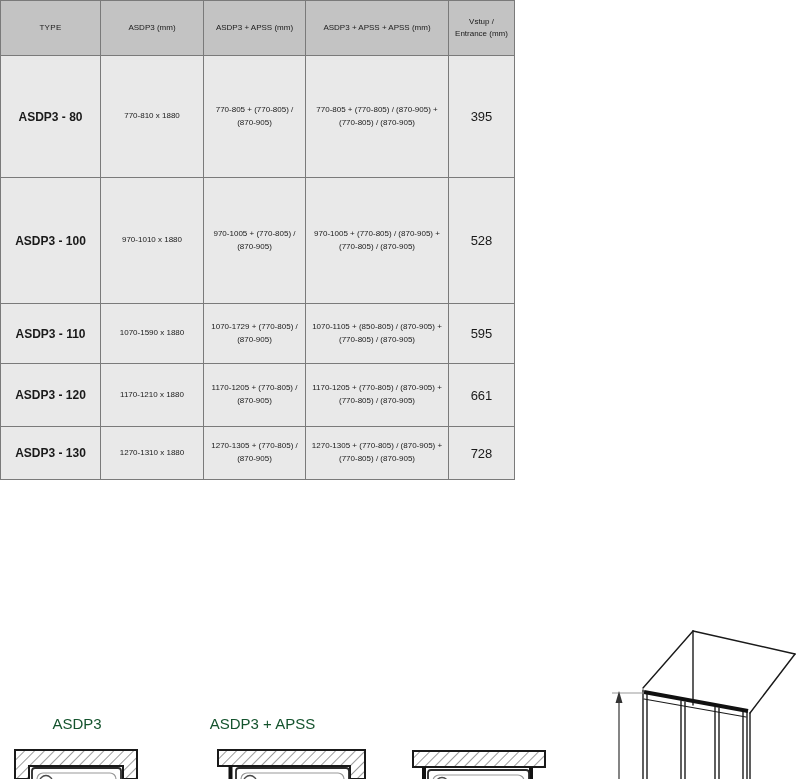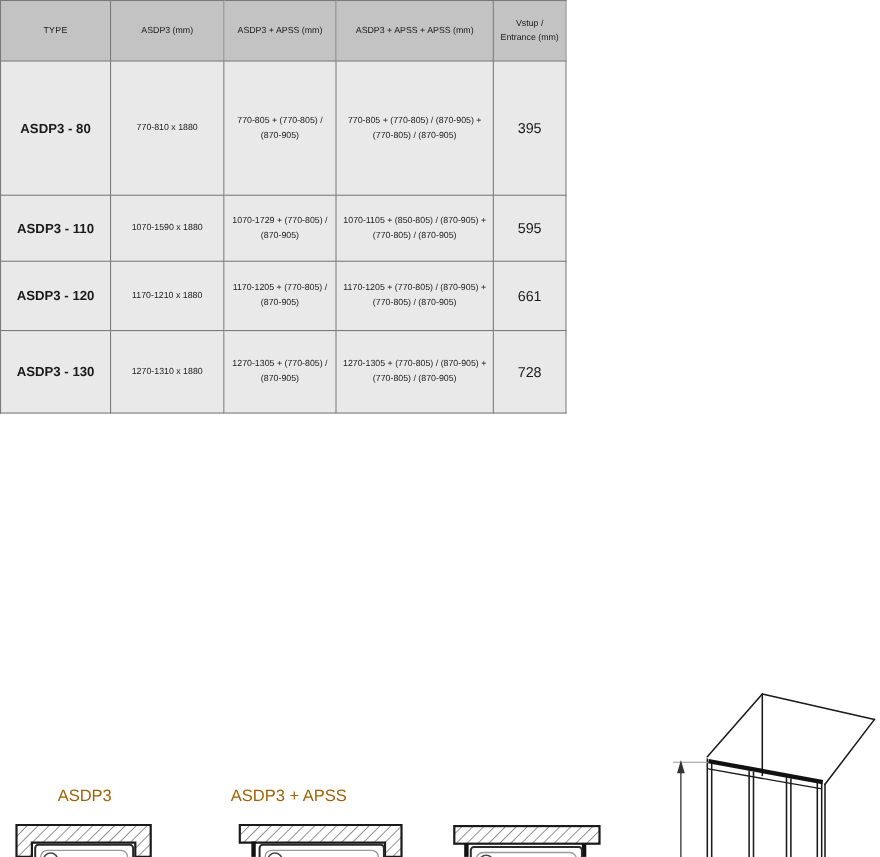--- a/index.html
+++ b/index.html
@@ -58,6 +58,13 @@
       <td class="c-data">770-805 + (770-805) / (870-905)</td>
       <td class="c-data c-wide">770-805 + (770-805) / (870-905) + (770-805) / (870-905)</td>
       <td class="c-entrance">395</td>
+    </tr>
+    <tr class="r2">
+      <td class="c-type">ASDP3 - 100</td>
+      <td class="c-data">970-1010 x 1880</td>
+      <td class="c-data">970-1005 + (770-805) / (870-905)</td>
+      <td class="c-data c-wide">970-1005 + (770-805) / (870-905) + (770-805) / (870-905)</td>
+      <td class="c-entrance">528</td>
     </tr>
     <tr class="r3">
       <td class="c-type">ASDP3 - 110</td>

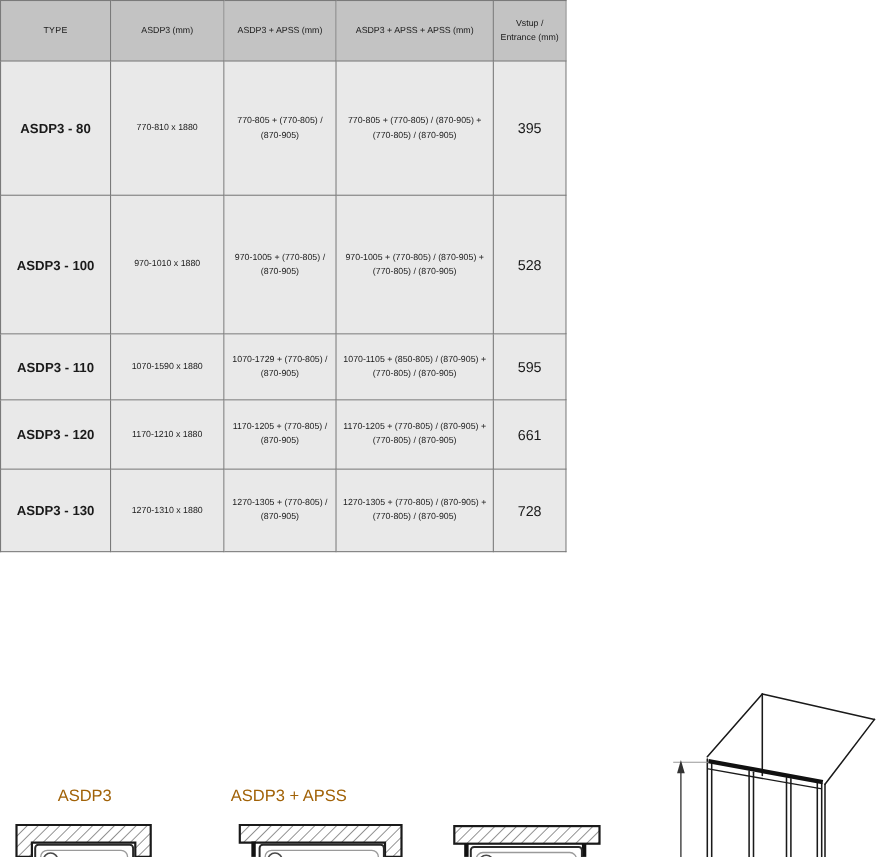--- a/index.html
+++ b/index.html
@@ -24,7 +24,7 @@
   td.c-entrance{font-size:13px;}
   tr.hrow{height:55px;}
   tr.r0{height:122px;} tr.r1{height:126px;} tr.r2{height:126px;}
-  tr.r3{height:60px;}  tr.r4{height:63px;}  tr.r5{height:75px;margin-top:44px;}
+  tr.r3{height:60px;}  tr.r4{height:63px;}  tr.r5{height:53px;margin-top:44px;}
   
   .diag-label{
     position:absolute;top:715px;font-size:15px;color:#a16207;text-align:center;white-space:nowrap;

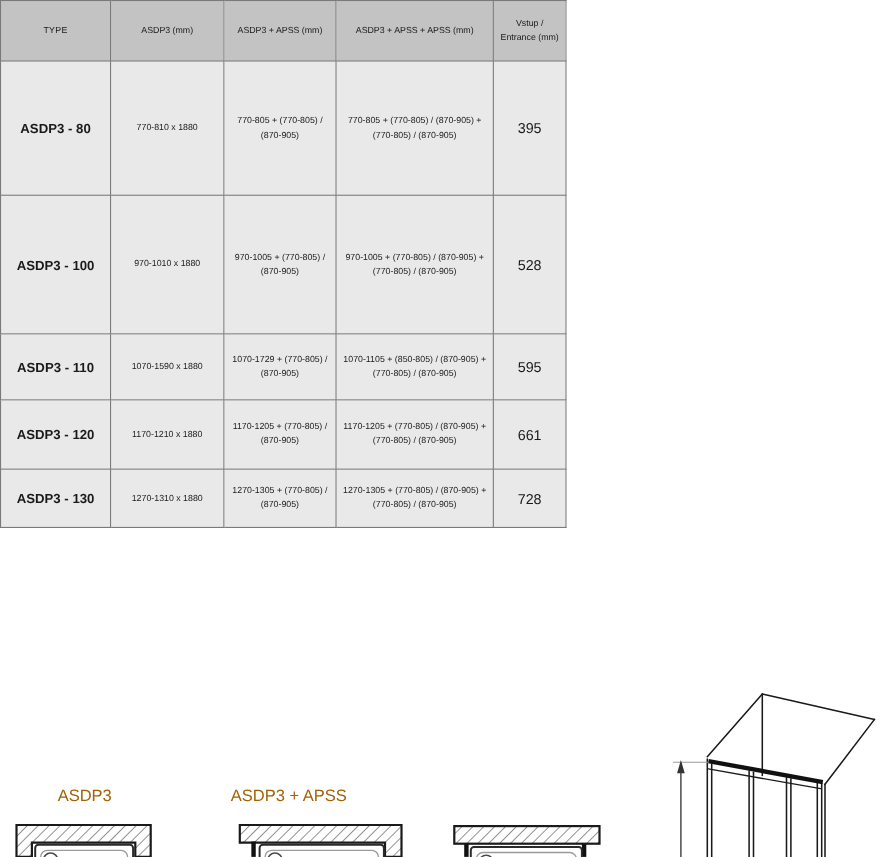--- a/index.html
+++ b/index.html
@@ -27,7 +27,7 @@
   tr.r3{height:60px;}  tr.r4{height:63px;}  tr.r5{height:53px;margin-top:44px;}
   
   .diag-label{
-    position:absolute;top:715px;font-size:15px;color:#a16207;text-align:center;white-space:nowrap;
+    position:absolute;top:715px;font-size:15px;color:#14532d;text-align:center;white-space:nowrap;
   }
   .diag-svg{position:absolute;display:block;}
 </style>

